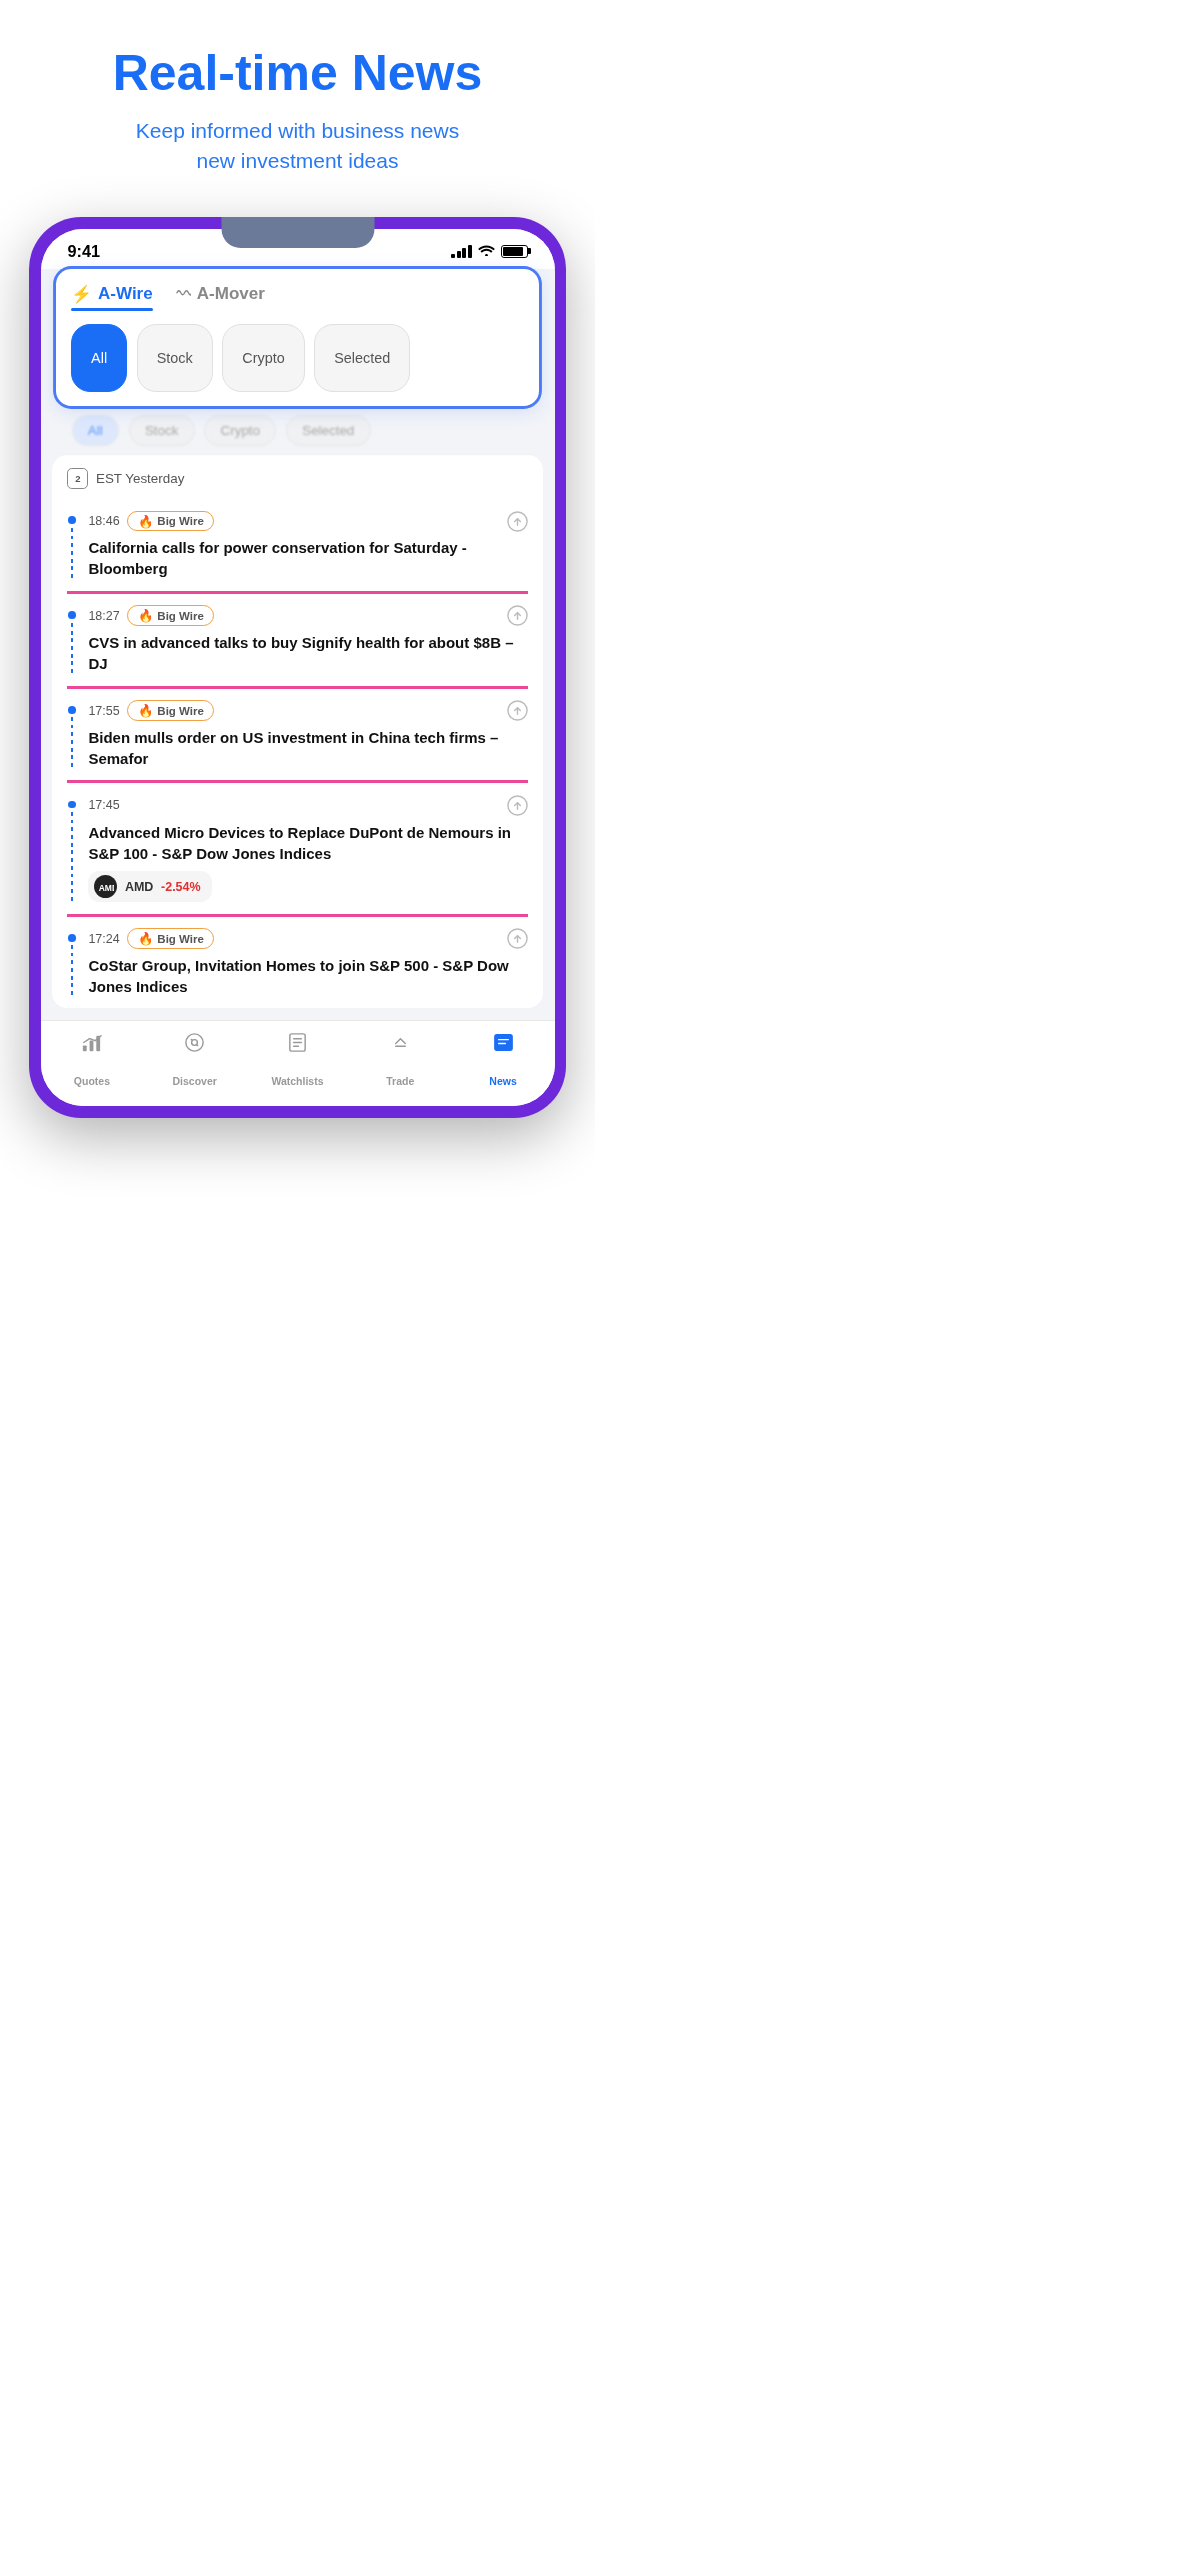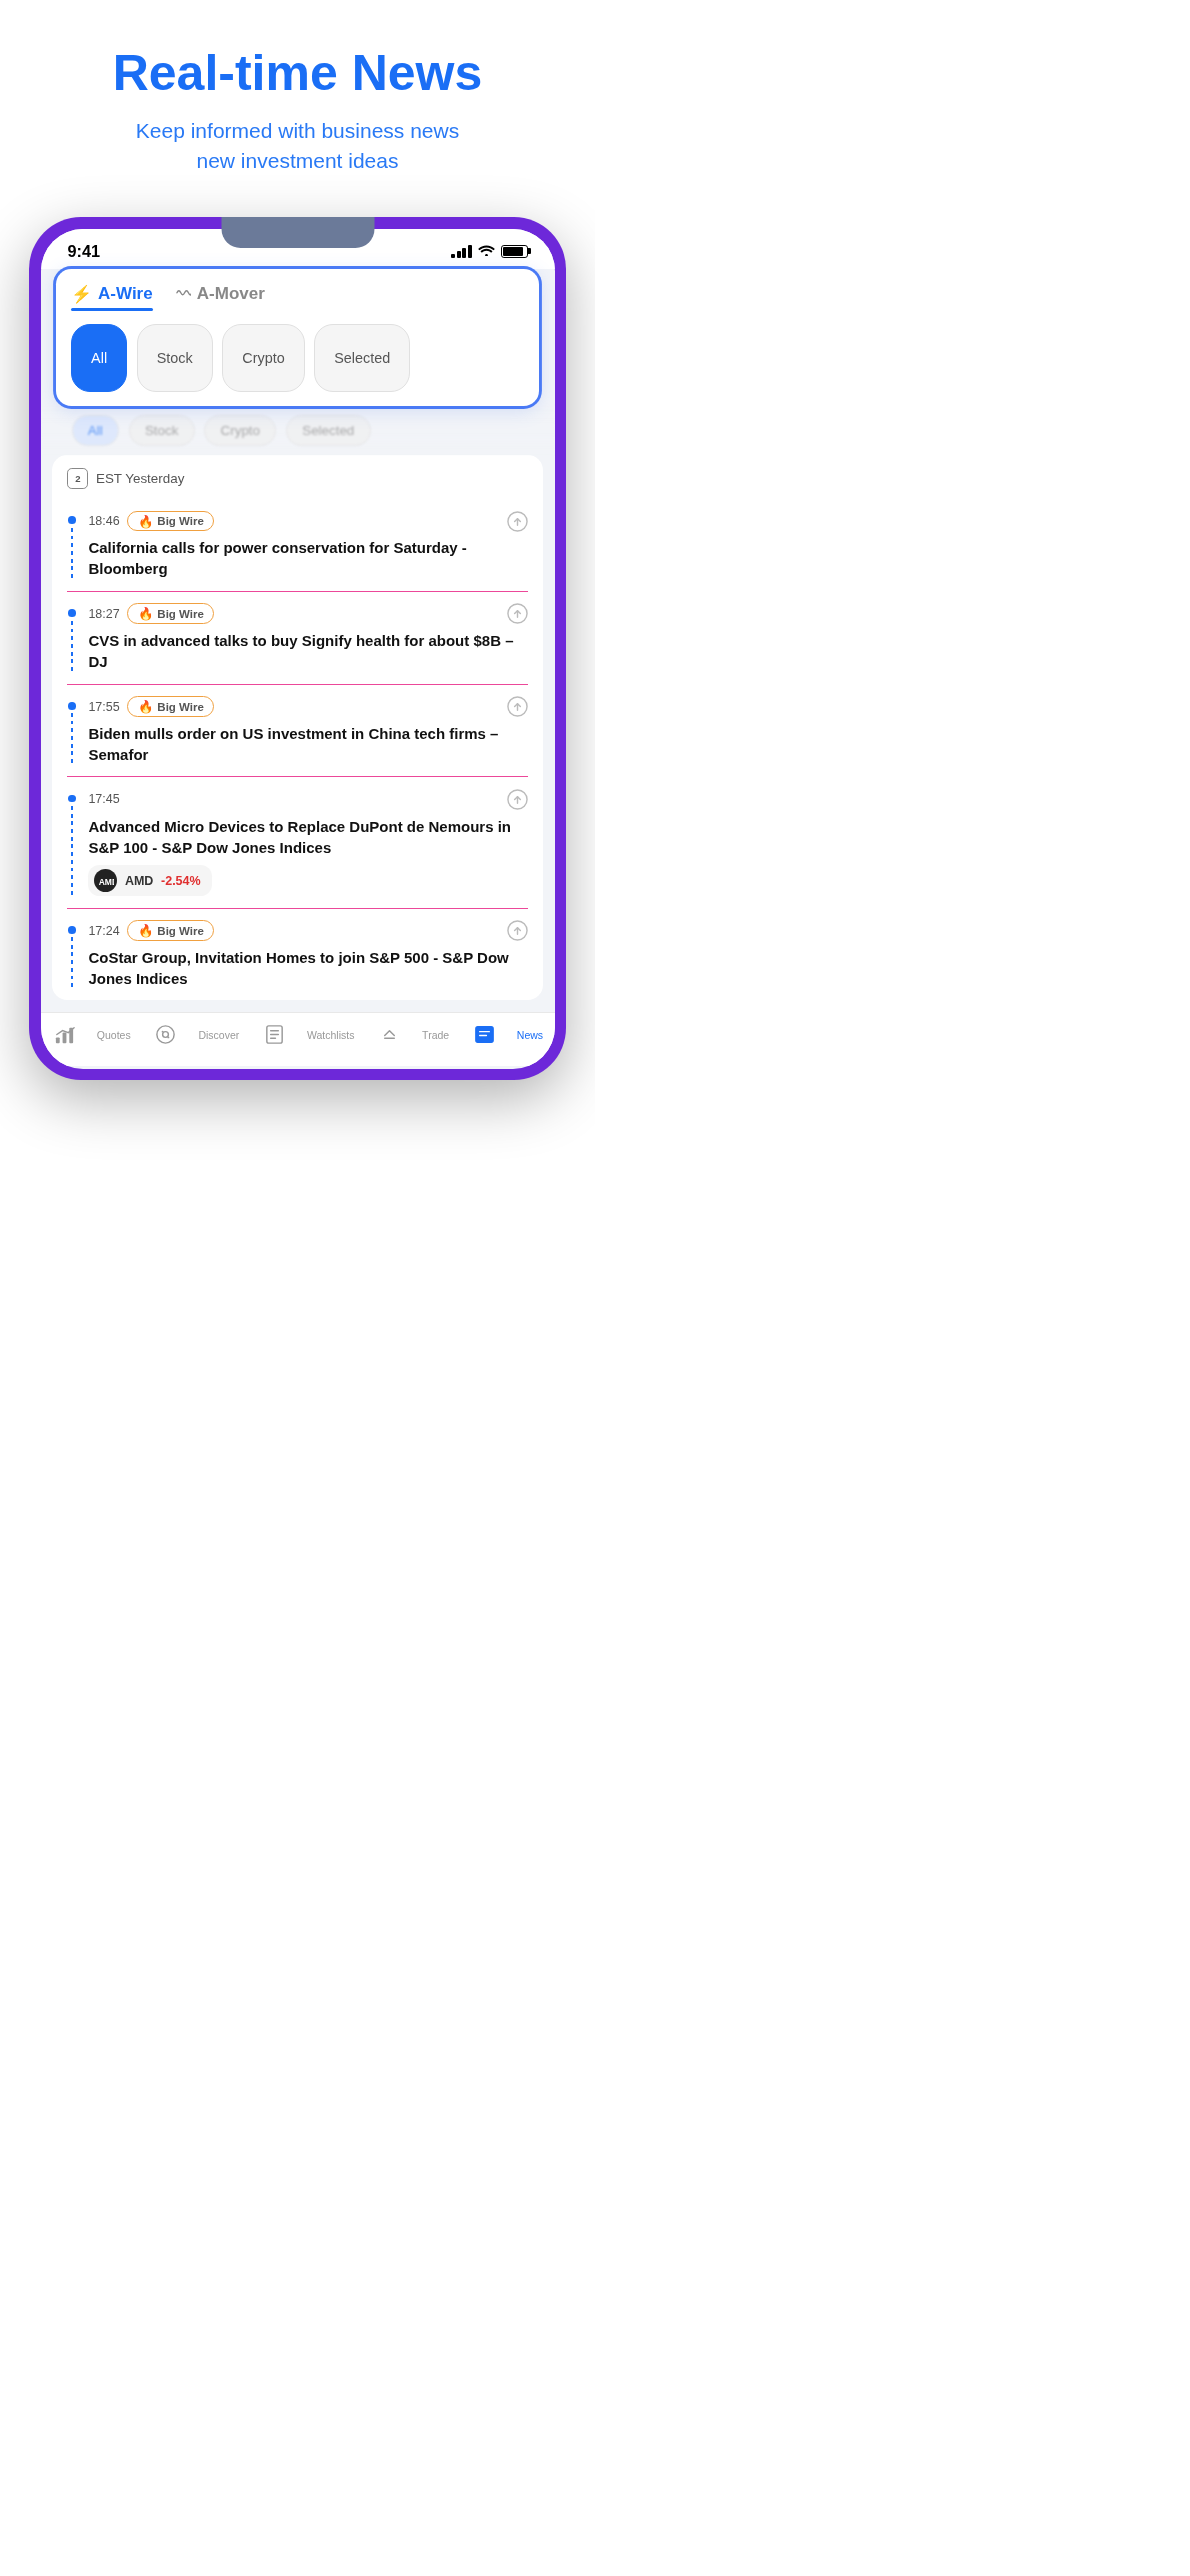--- a/index.html
+++ b/index.html
@@ -262,7 +262,7 @@
     .news-item {
       display: flex;
       padding: 11.5px 0;
-      border-bottom: 1px solid #ec4899;
+      border-bottom: 3px solid #ec4899;
       position: relative;
     }
     .news-item:last-child {

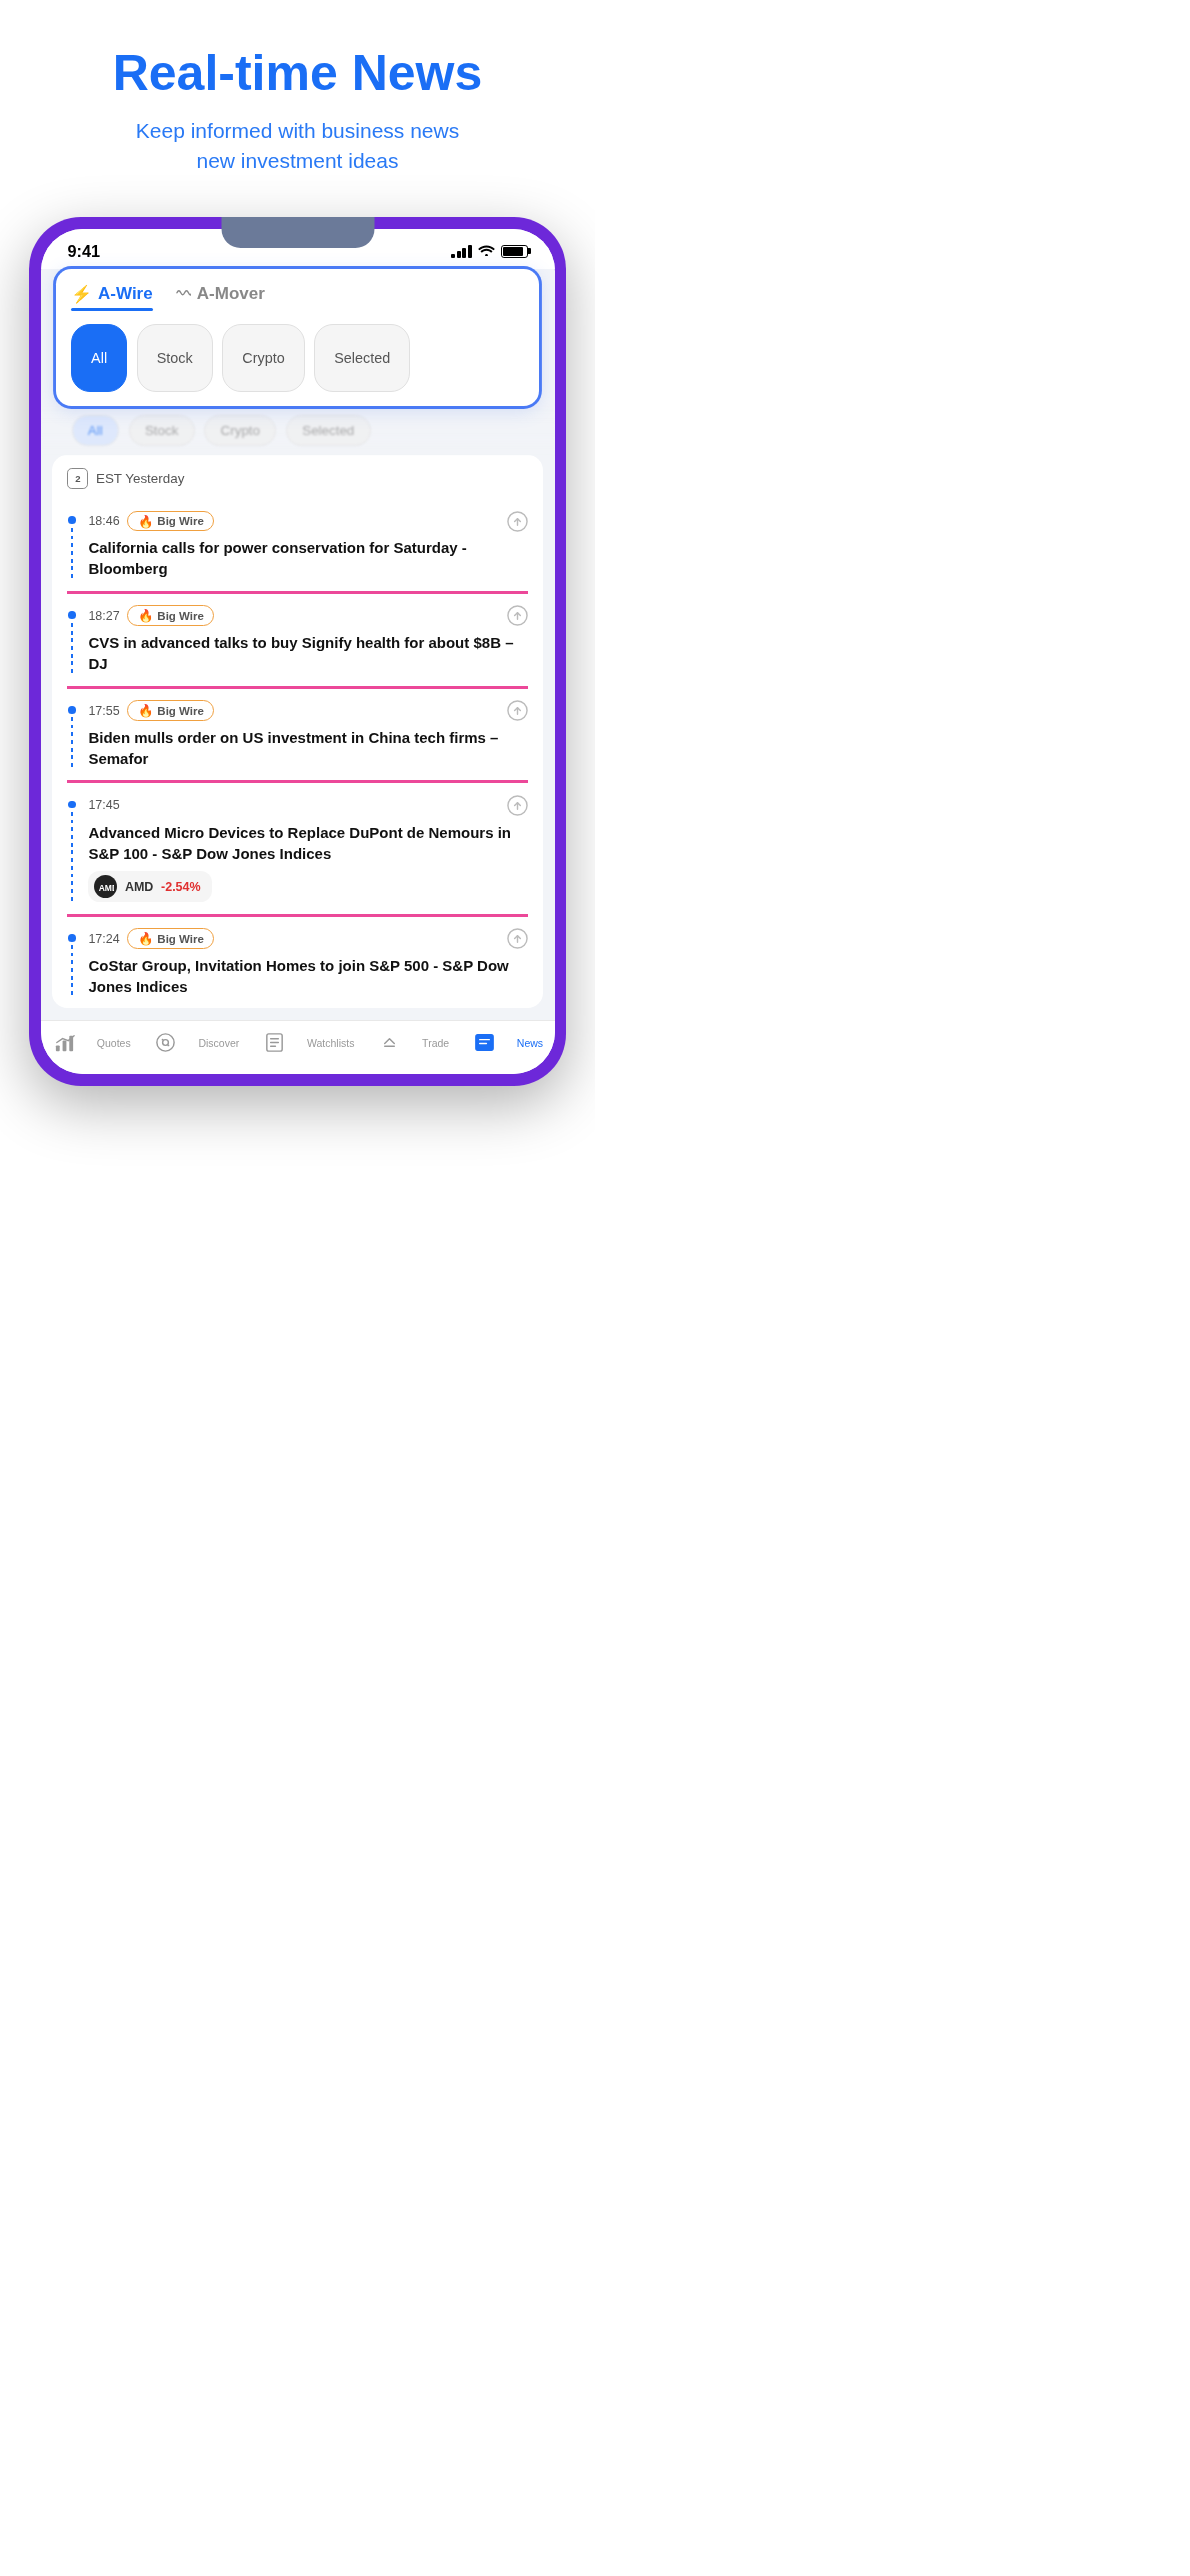--- a/index.html
+++ b/index.html
@@ -385,11 +385,12 @@
     }
     .nav-item {
       display: flex;
-      flex-direction: row;
+      flex-direction: column;
       align-items: center;
       gap: 20px;
       cursor: pointer;
       min-width: 58px;
+      font-weight: bold;
     }
     .nav-item-icon {
       width: 25px;

